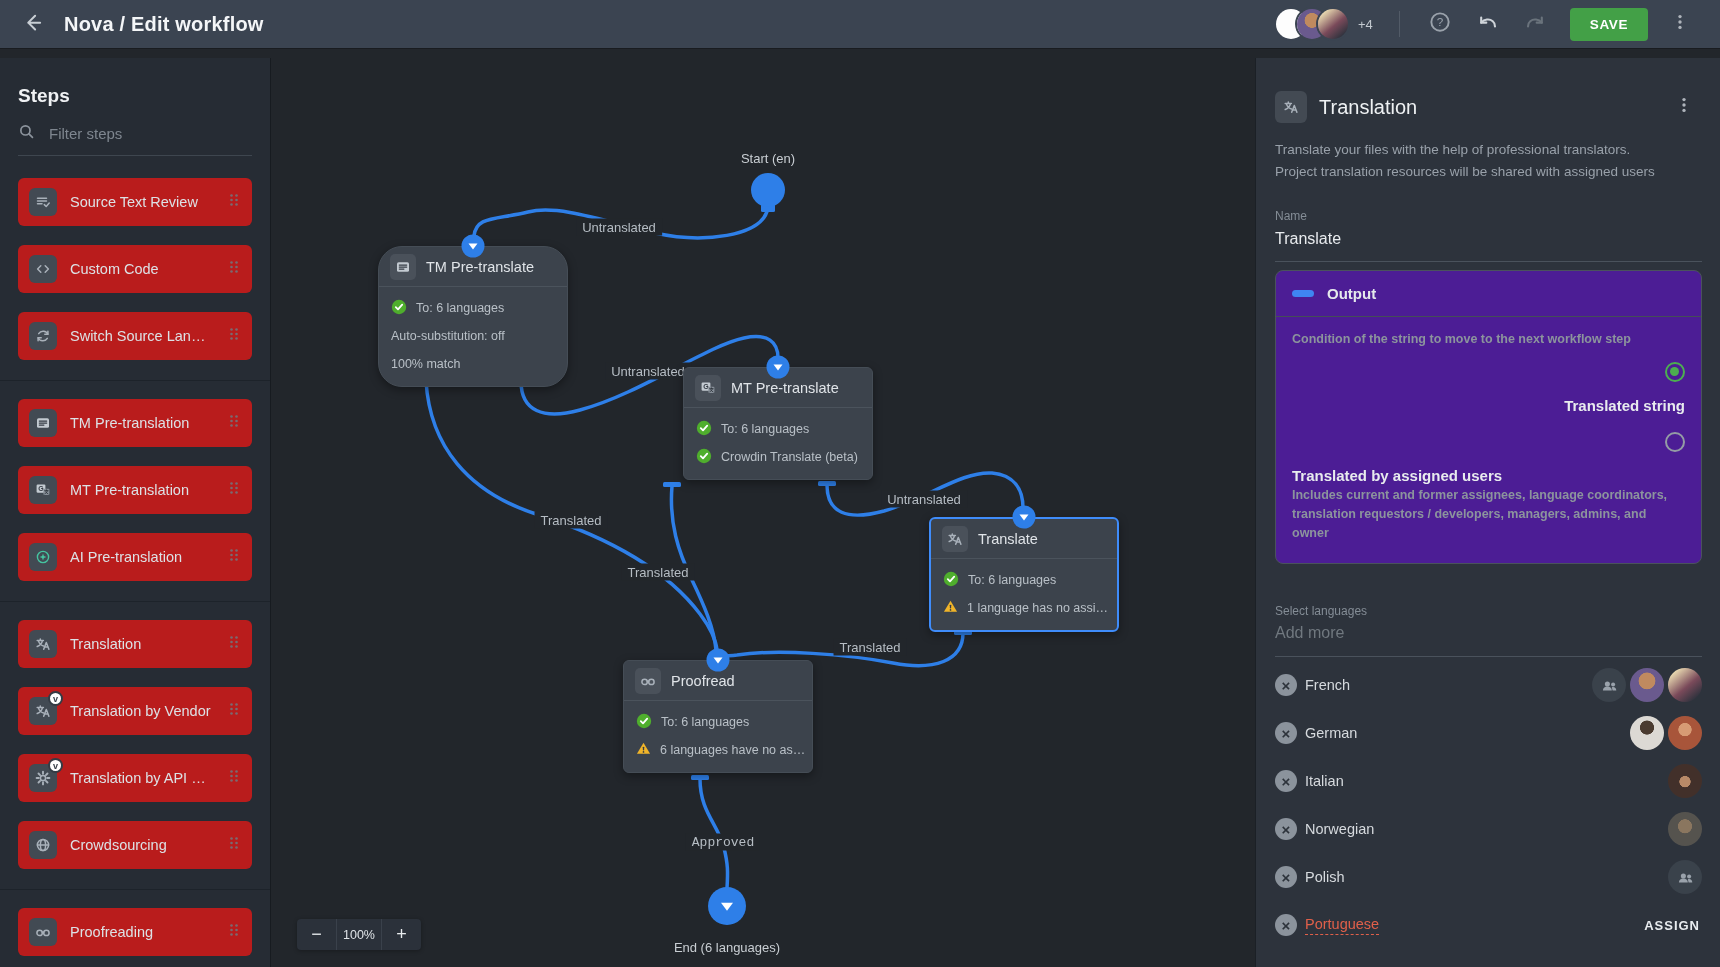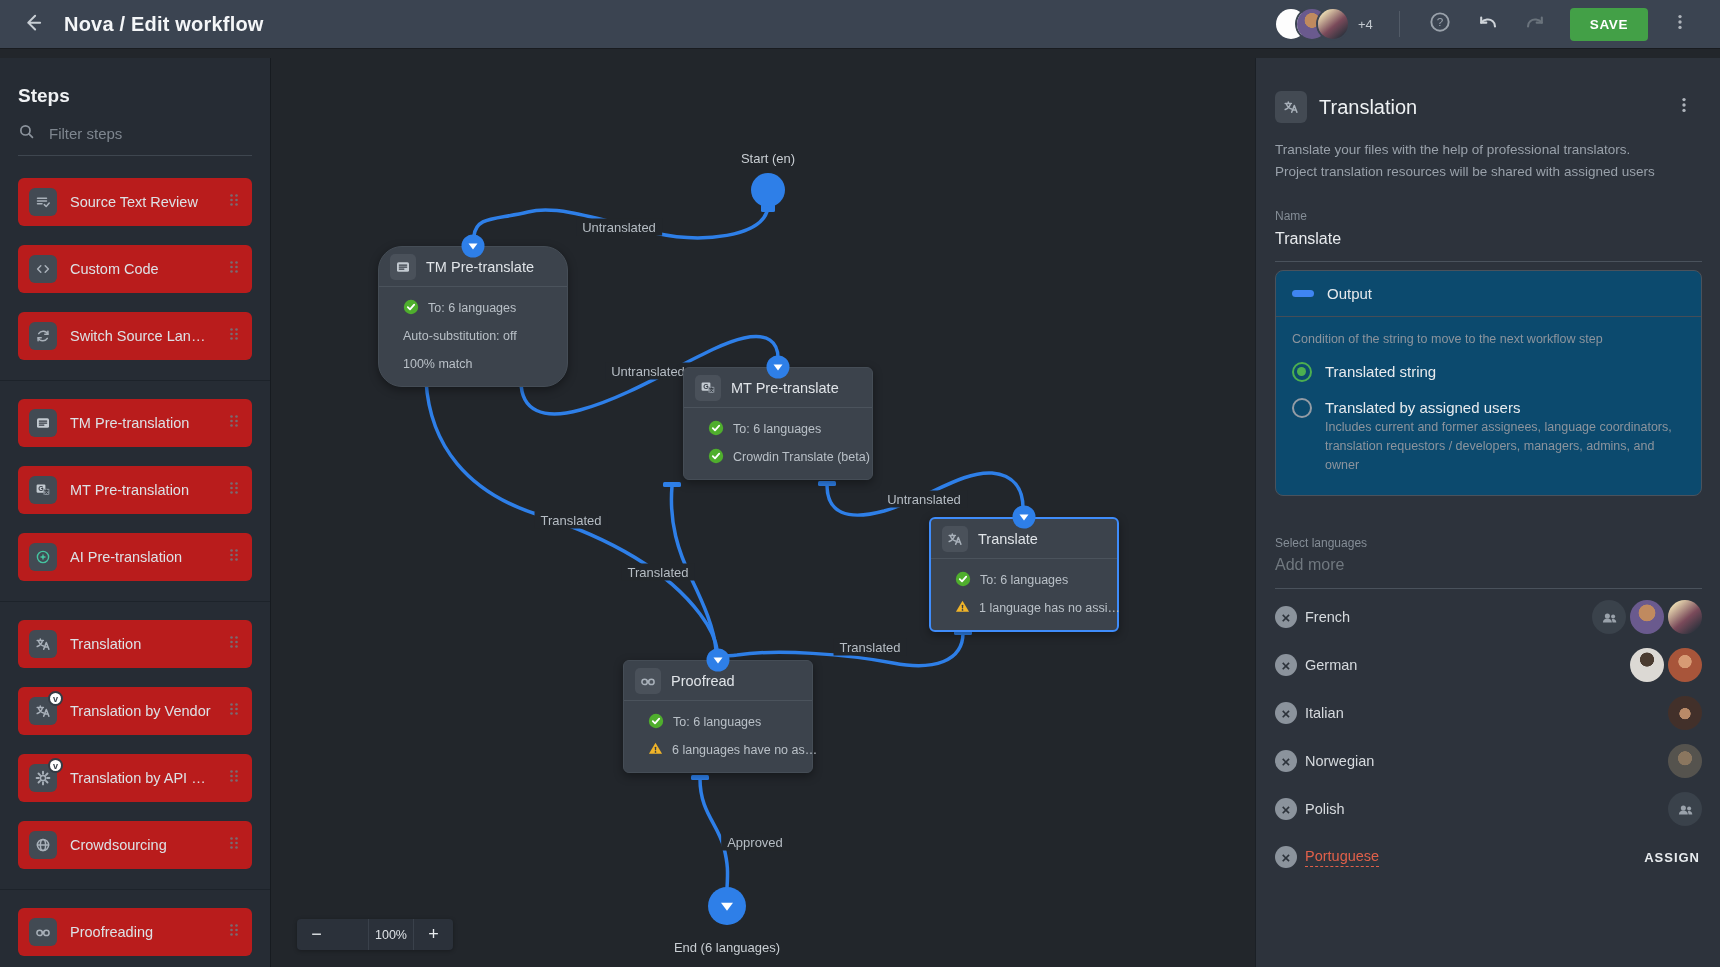--- a/index.html
+++ b/index.html
@@ -88,7 +88,7 @@
   .name-input{display:block;width:100%;background:transparent;border:none;outline:none;
               border-bottom:1px solid #4A525C;color:#E8EBEE;font-size:16px;padding:7px 0 13px;
               font-family:inherit;}
-  .output-card{margin-top:8px;border:1px solid #4A525C;border-radius:8px;background:#0c4a6e;}
+  .output-card{margin-top:8px;border:1px solid #4A525C;border-radius:8px;background:#4c1d95;font-weight:bold;}
   .output-head{display:flex;align-items:center;gap:13px;height:46px;padding:0 16px;
                border-bottom:1px solid #454D57;}
   .output-dash{width:22px;height:7px;border-radius:3.5px;background:#3F85F2;}

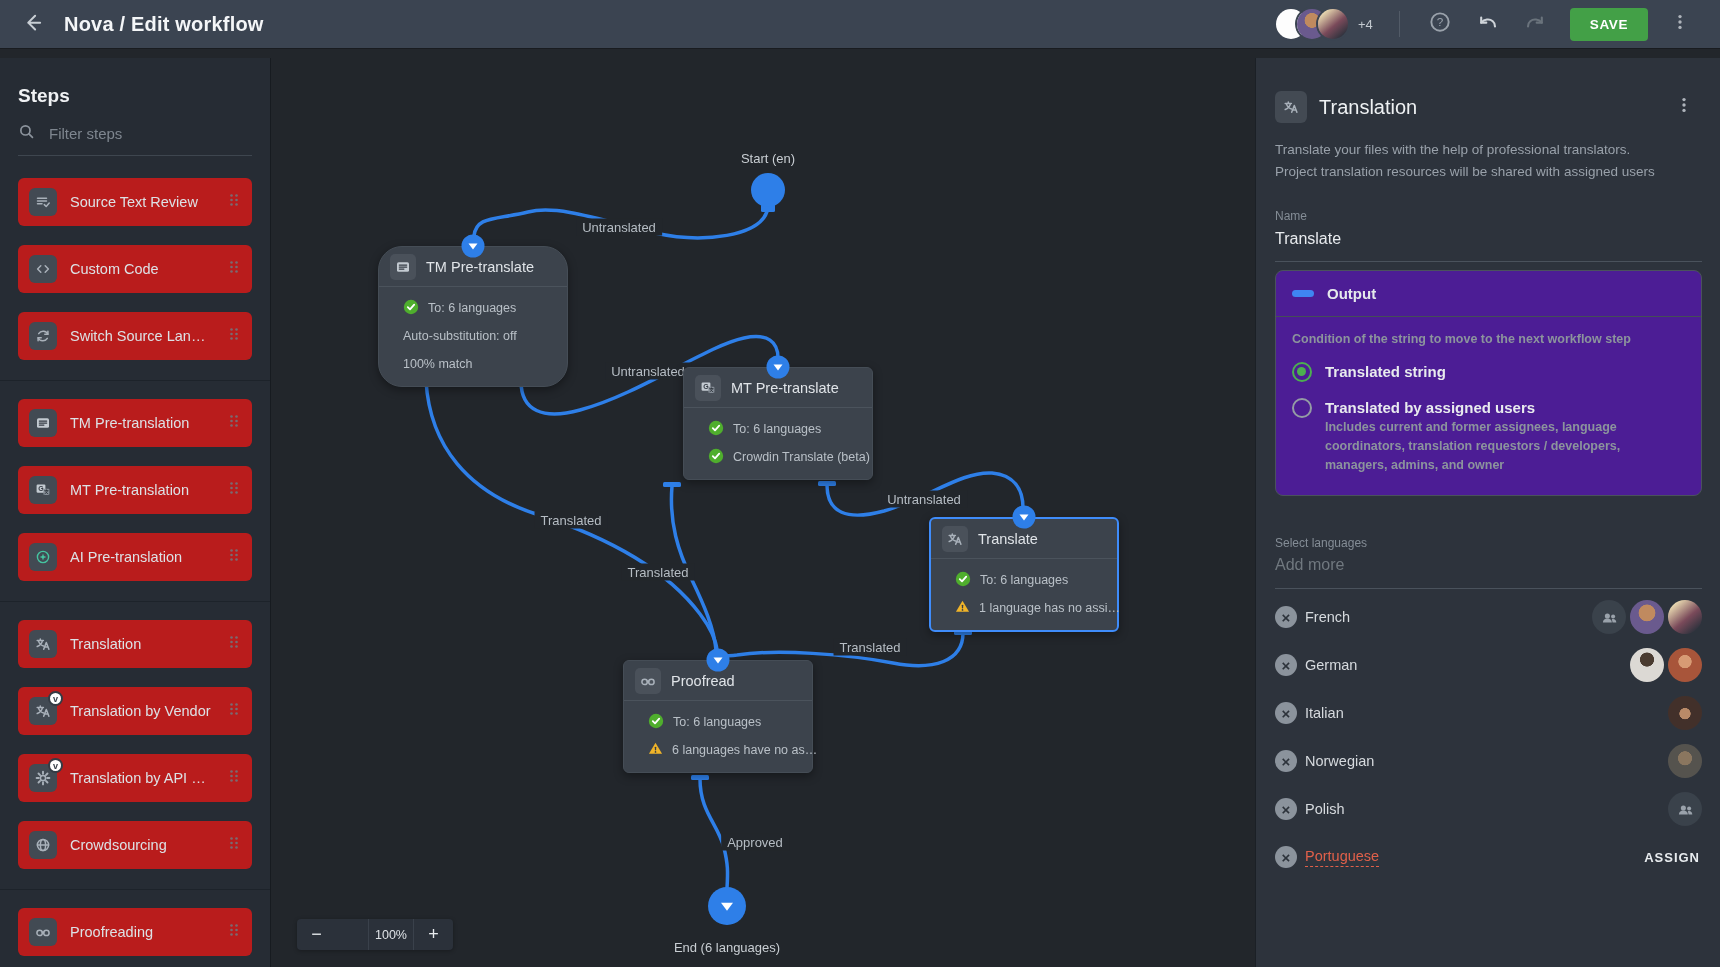--- a/index.html
+++ b/index.html
@@ -21,7 +21,7 @@
   .node-icon{width:26px;height:26px;border-radius:5px;background:#4A515A;display:flex;
              align-items:center;justify-content:center;flex:none;}
   .node-title{font-size:14.5px;color:#E0E4E8;white-space:nowrap;overflow:hidden;text-overflow:ellipsis;}
-  .node-body{padding:11px 24px 12px;}
+  .node-body{padding:11px 12px 12px;}
   .node-row{display:flex;align-items:center;gap:9px;min-height:20px;margin-top:8px;
             font-size:12.5px;color:#B9C0C7;white-space:nowrap;}
   .node-row:first-child{margin-top:0;}

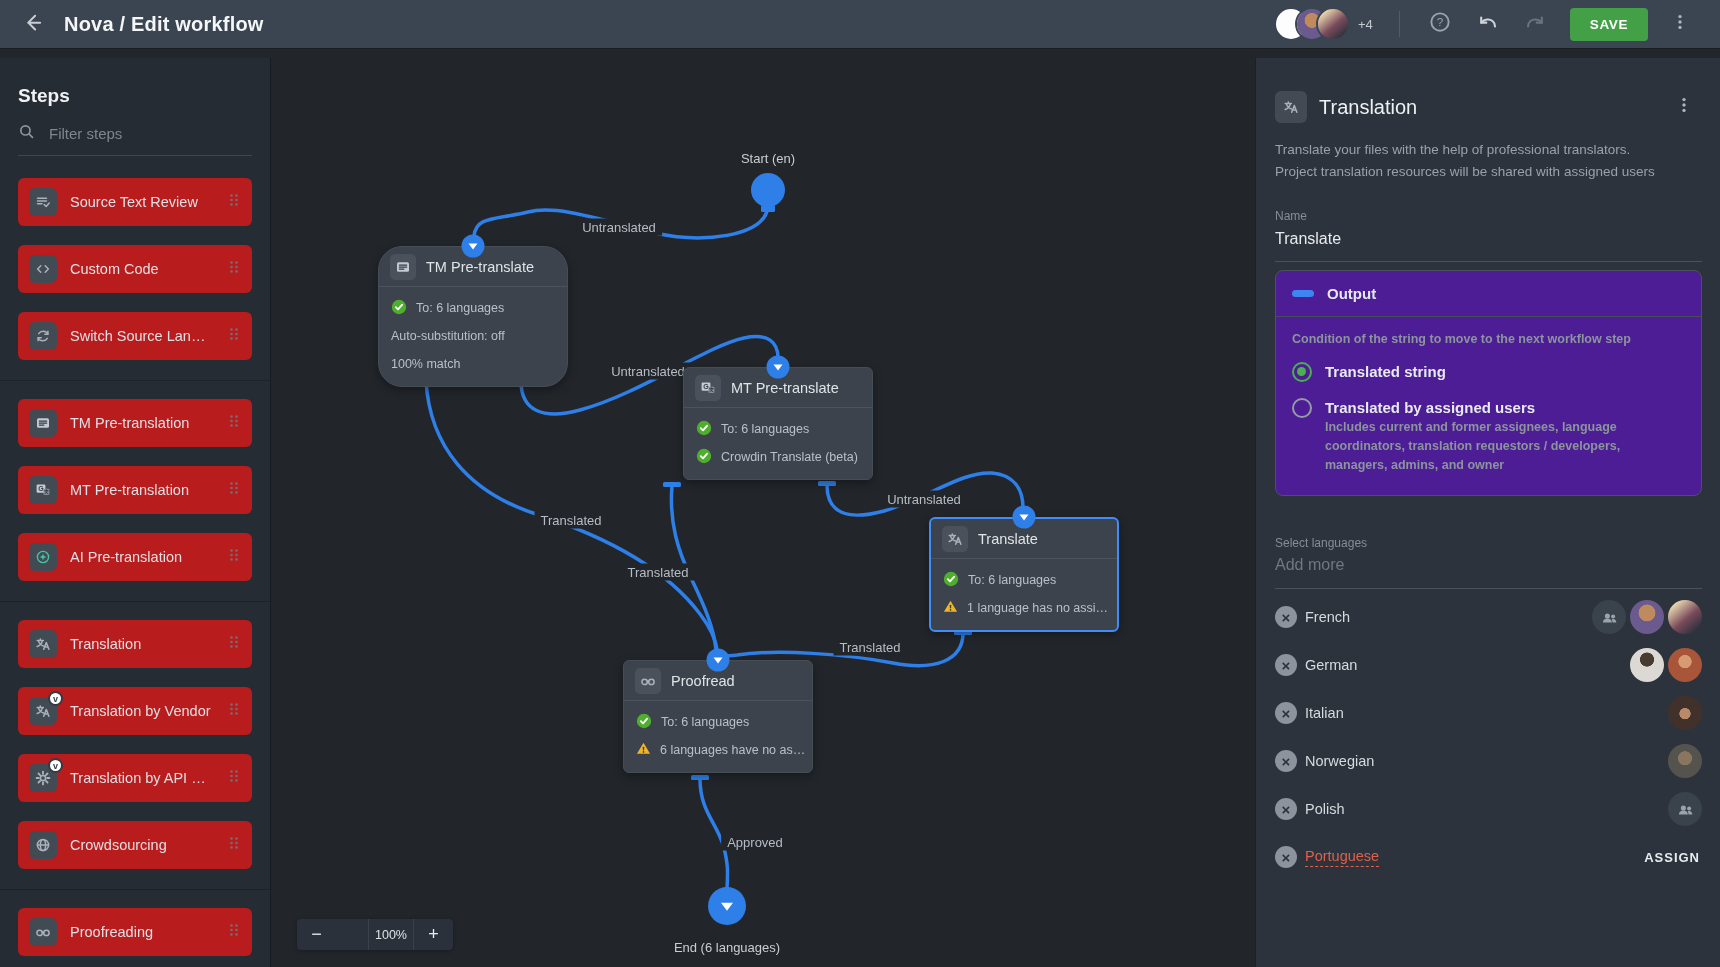--- a/index.html
+++ b/index.html
@@ -95,7 +95,7 @@
   .output-title{font-size:15px;color:#E5E9EC;}
   .output-body{padding:15px 16px 20px;}
   .condition{font-size:12.5px;color:#8C949D;}
-  .radio-row{display:flex;align-items:flex-start;gap:13px;margin-top:15px;cursor:pointer;}
+  .radio-row{display:flex;align-items:flex-end;gap:13px;margin-top:15px;cursor:pointer;flex-direction:column;}
   .radio{width:20px;height:20px;border-radius:50%;flex:none;position:relative;margin-top:1px;}
   .radio.on{border:2.5px solid #4CAF50;}
   .radio.on::after{content:"";position:absolute;left:3px;top:3px;width:9px;height:9px;

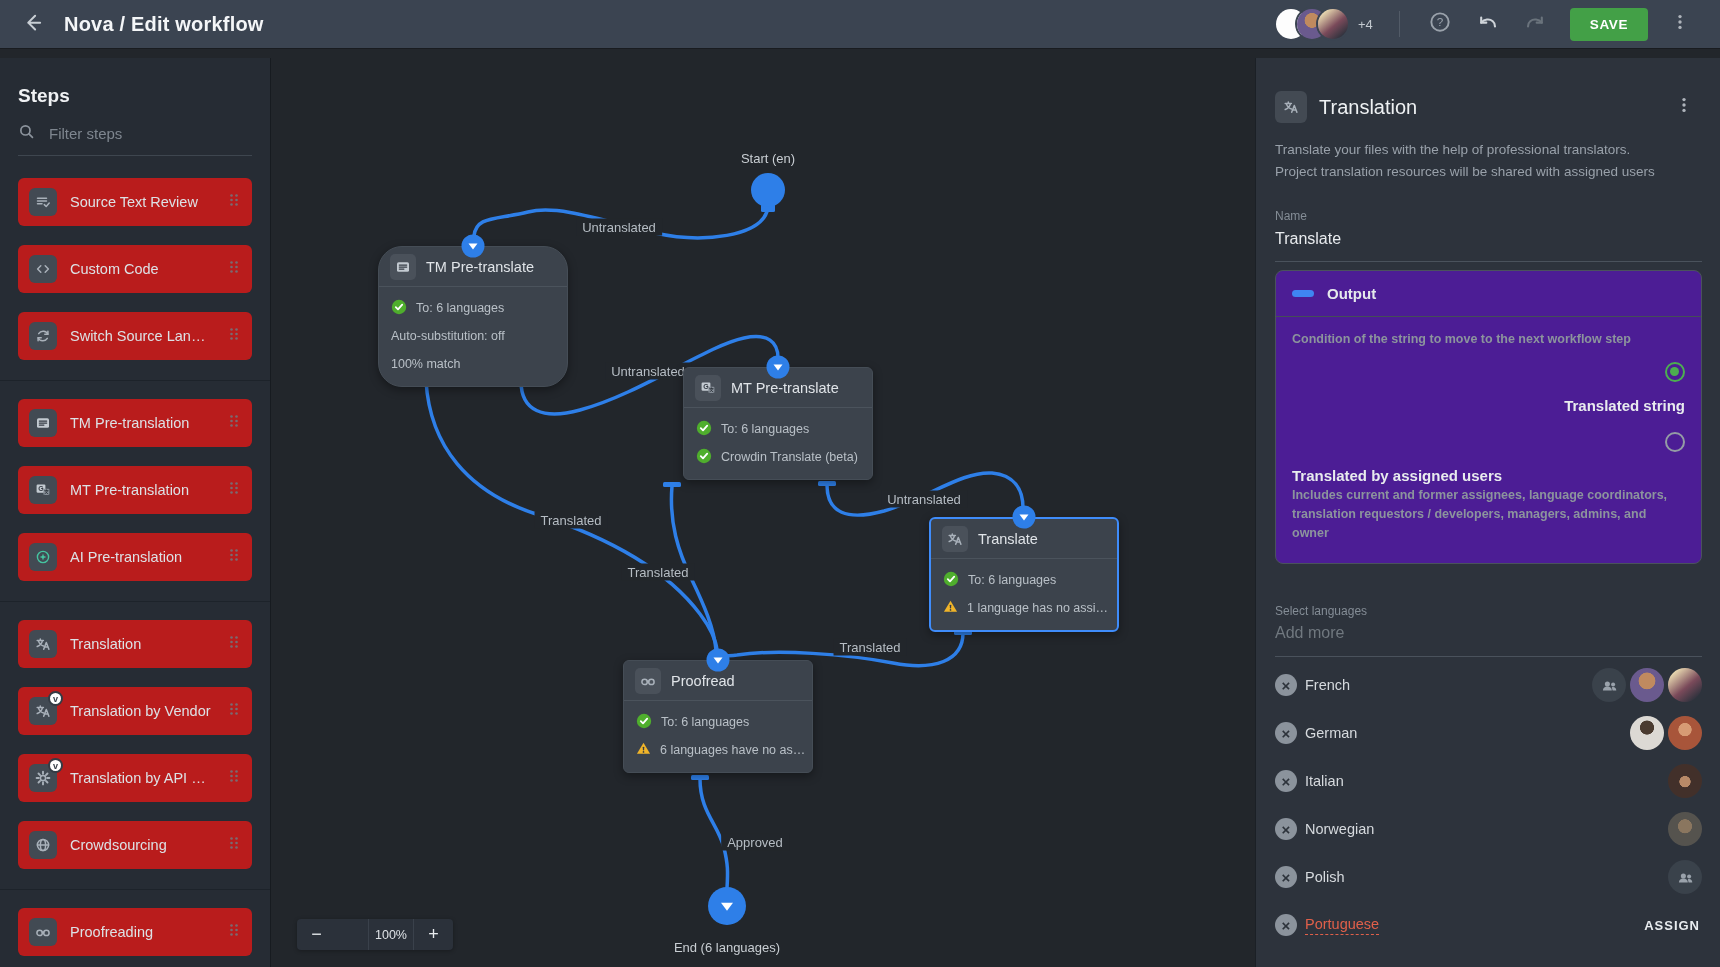--- a/index.html
+++ b/index.html
@@ -278,7 +278,7 @@
         <span class="edge-label" style="left: 571px; top: 520px;">Translated</span>
         <span class="edge-label" style="left: 658px; top: 572px;">Translated</span>
         <span class="edge-label" style="left: 870px; top: 647px;">Translated</span>
-        <span class="edge-label" style="left: 755px; top: 842px;">Approved</span>
+        <span class="edge-label" style="left: 723px; top: 842px; font-family: Liberation Mono, monospace;">Approved</span>
         <span class="flow-cap" style="left: 768px; top: 158px;">Start (en)</span>
         <span class="flow-cap" style="left: 727px; top: 947px;">End (6 languages)</span>
       </div>

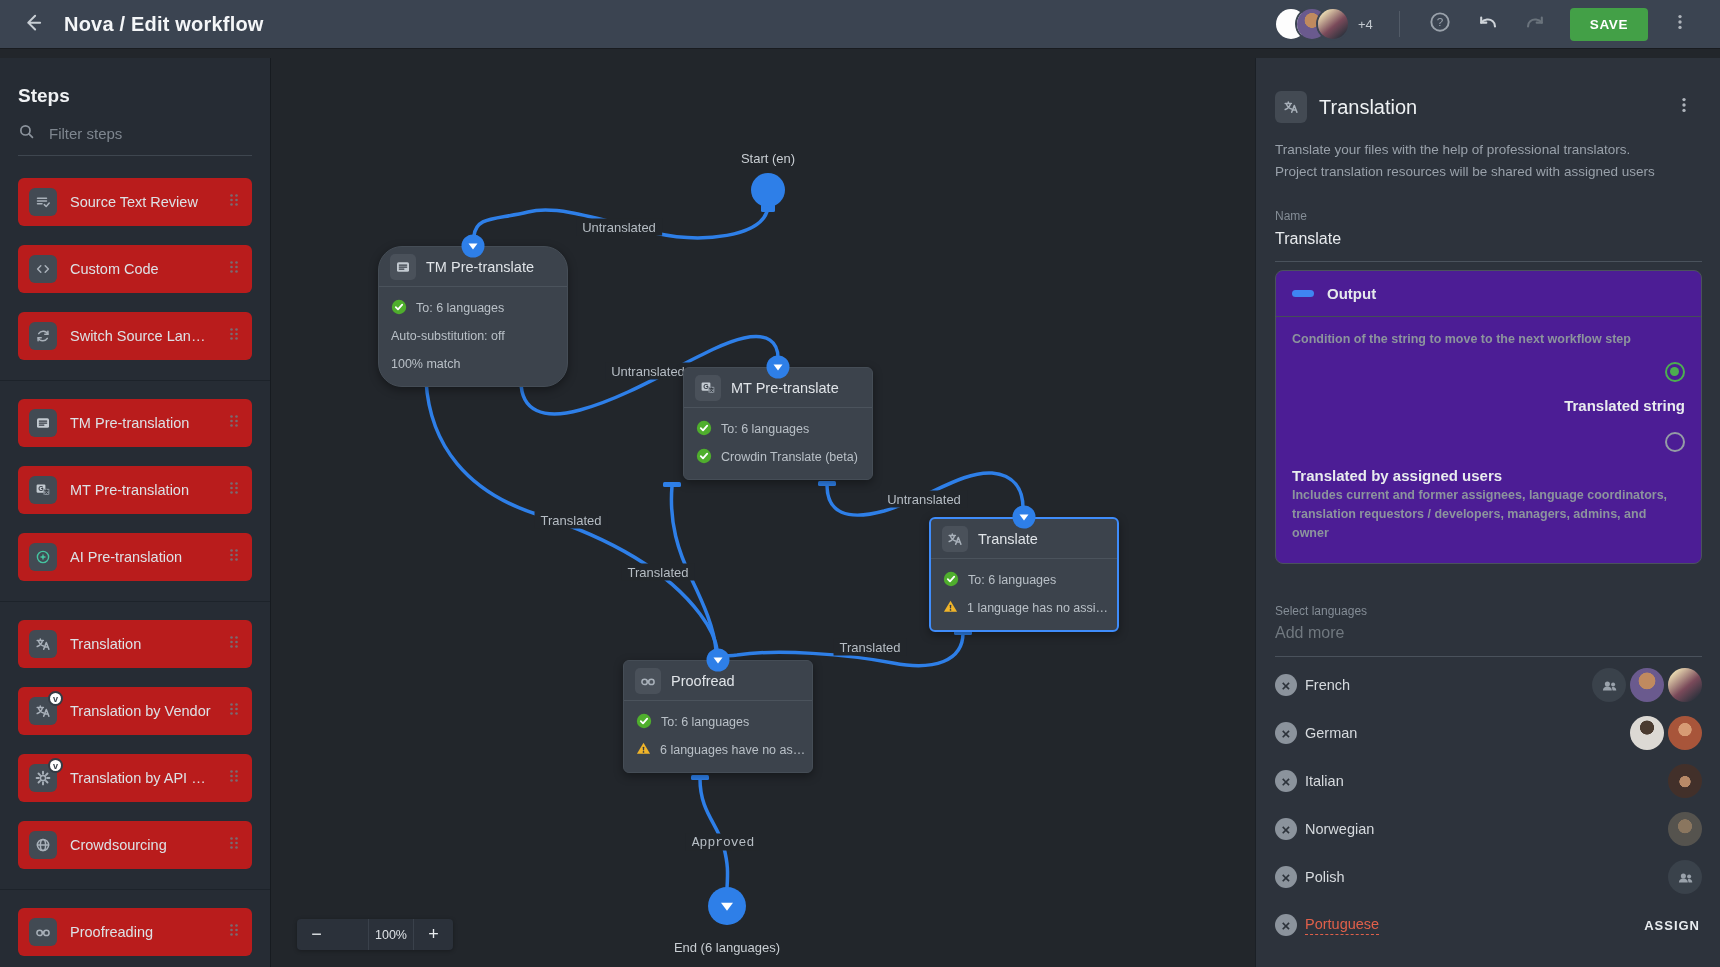--- a/index.html
+++ b/index.html
@@ -37,7 +37,7 @@
   #zoombar .zbtn{width:39px;display:flex;align-items:center;justify-content:center;
                  color:#E8EBEE;font-size:18px;cursor:pointer;}
   #zoombar .zlevel{width:46px;display:flex;align-items:center;justify-content:center;
-                   font-size:12.5px;color:#DFE3E7;border-left:1px solid #3A414B;border-right:1px solid #3A414B;margin-left:32px;}
+                   font-size:12.5px;color:#DFE3E7;border-left:1px solid #3A414B;border-right:1px solid #3A414B;}
 
   
   #header{position:absolute;left:0;top:0;width:1720px;height:48px;background:#3B4451;z-index:10;

